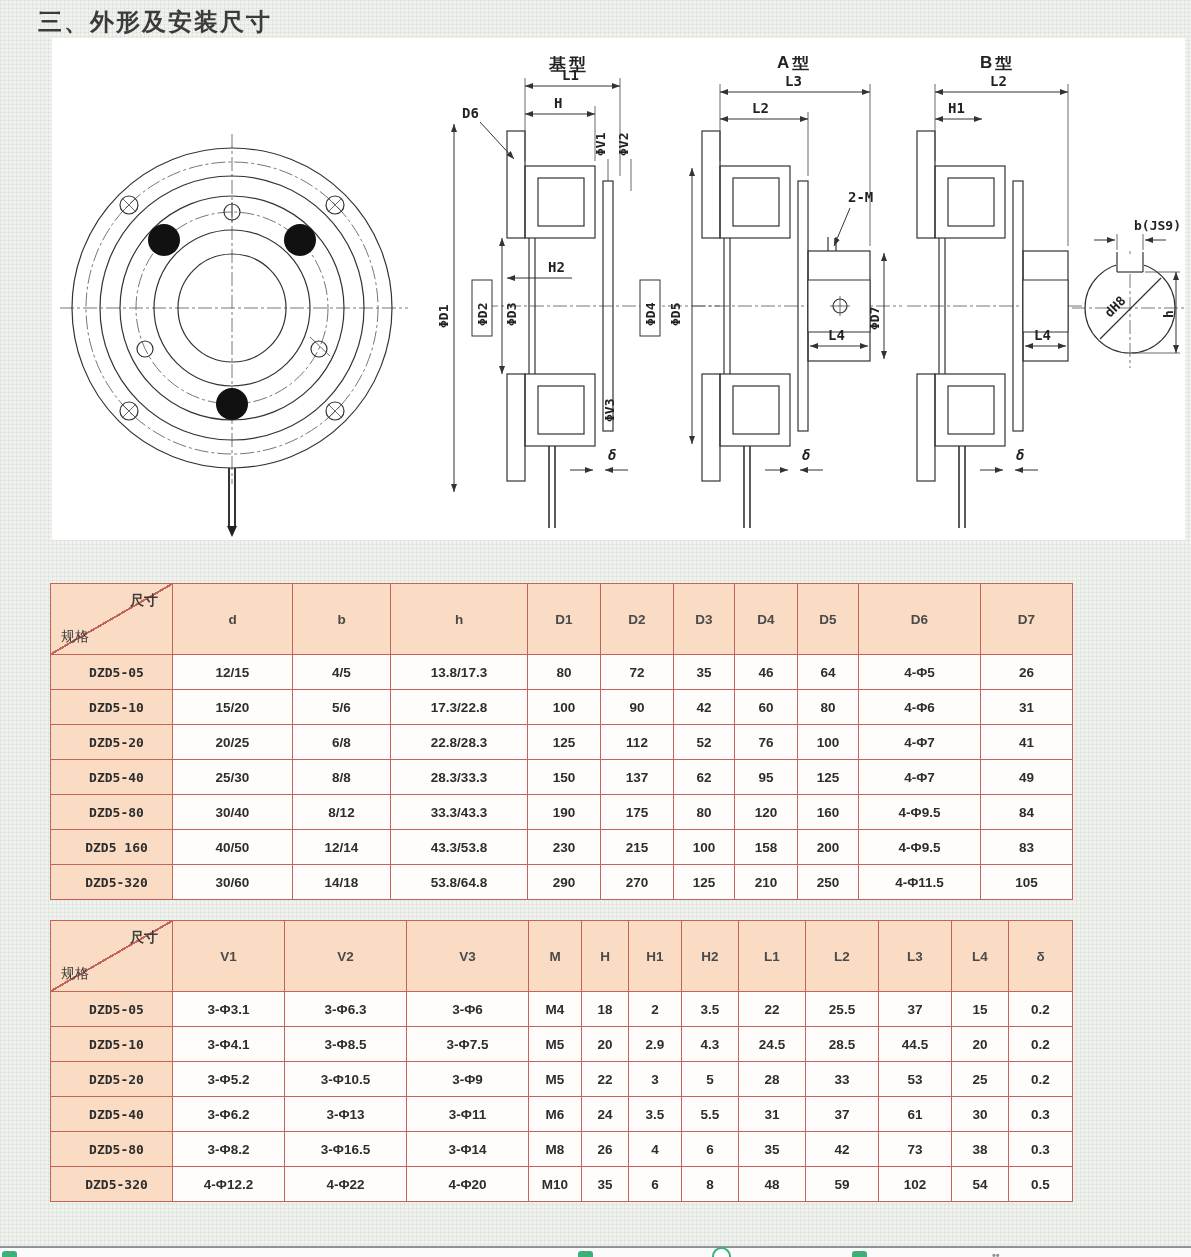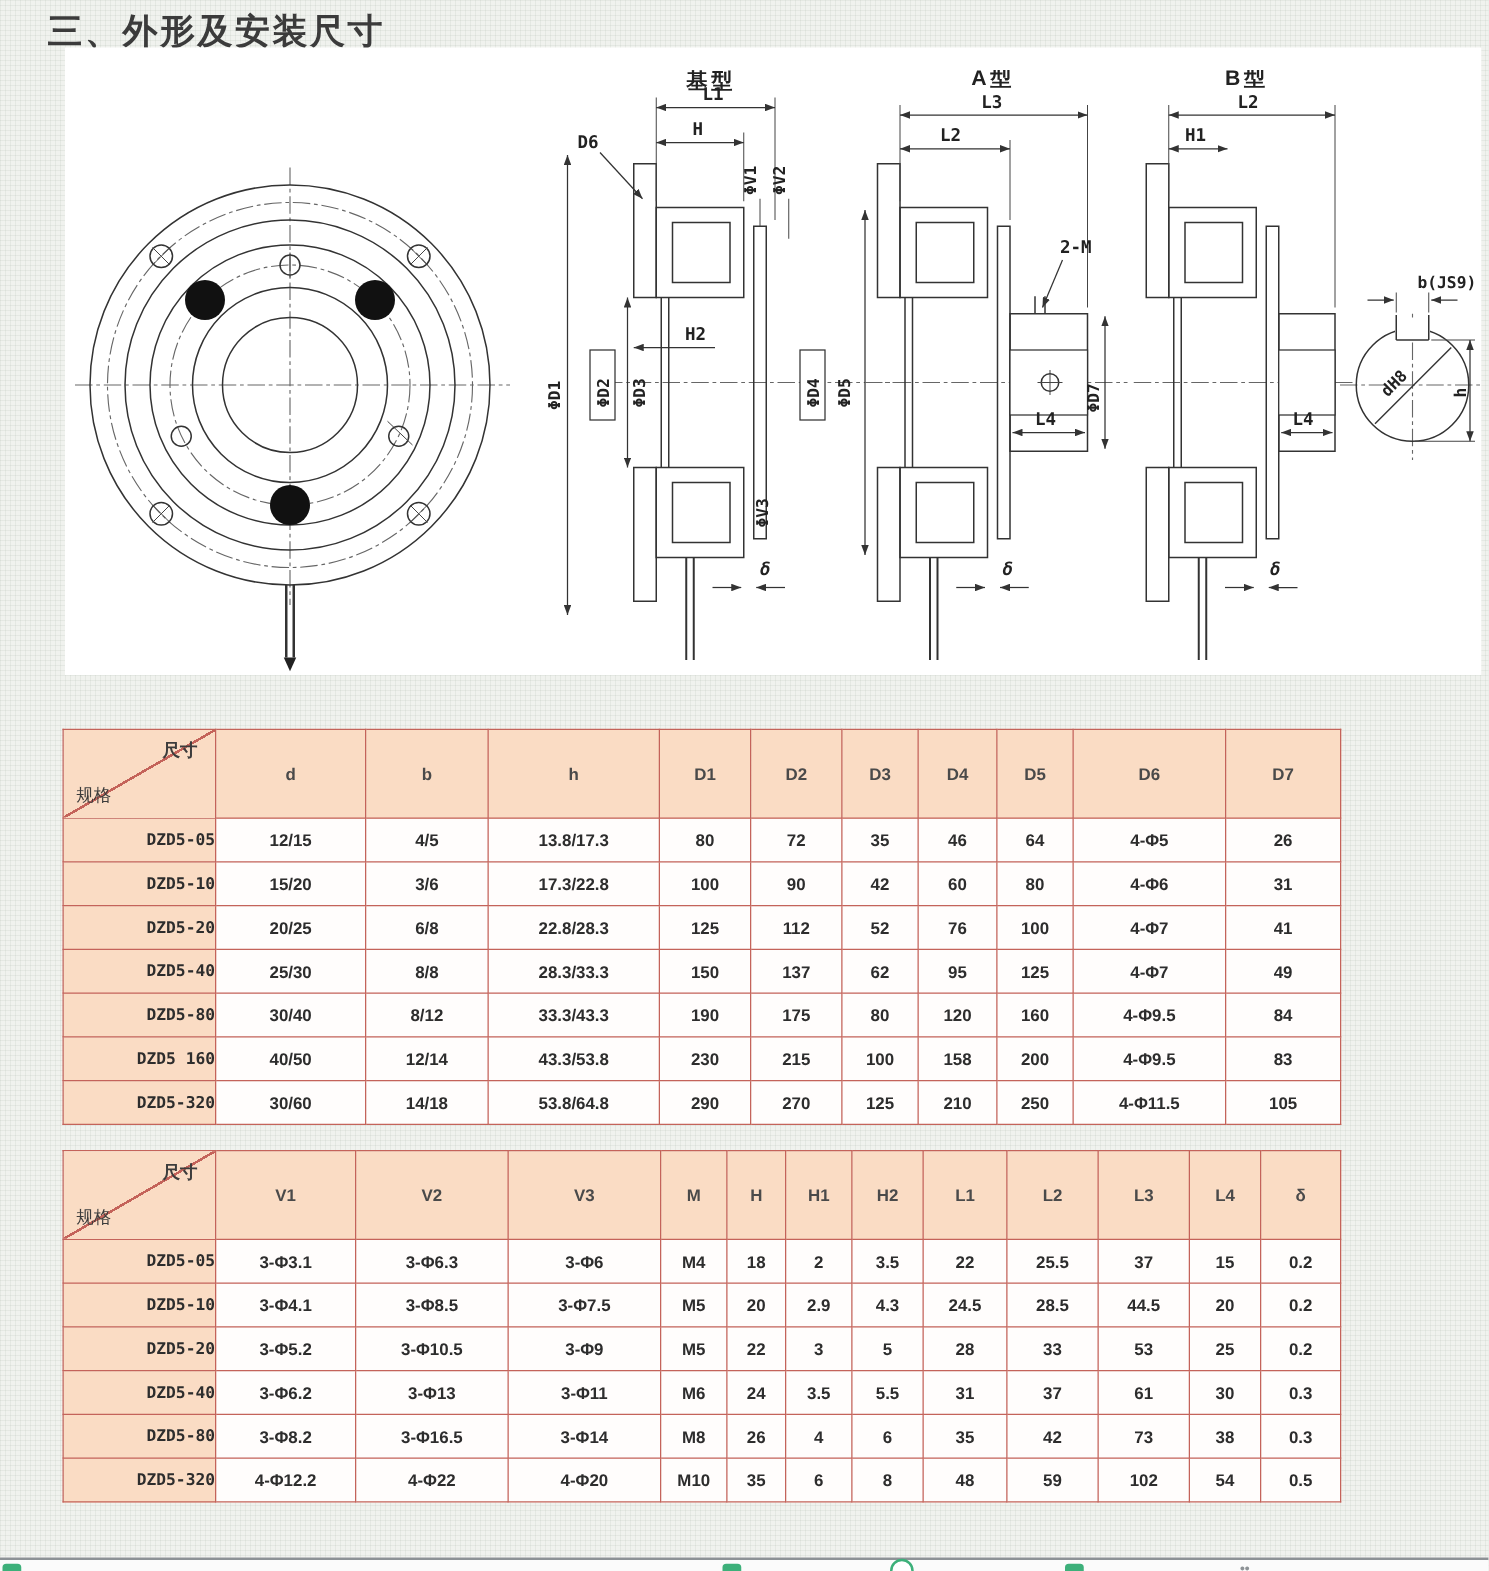--- a/index.html
+++ b/index.html
@@ -9,7 +9,7 @@
         background-image:
           repeating-linear-gradient(0deg, rgba(150,165,150,0.13) 0 1px, transparent 1px 4px),
           repeating-linear-gradient(90deg, rgba(150,165,150,0.13) 0 1px, transparent 1px 4px);}
-  #page-title{position:absolute;left:38px;top:6px;font-size:28px;font-weight:bold;
+  #page-title{position:absolute;left:38px;top:6px;font-size:24px;font-weight:bold;
         color:#3b3b3b;letter-spacing:2px;}
   #drawing-panel{position:absolute;left:52px;top:38px;width:1133px;height:502px;background:#fff;text-decoration:underline;}
   #drawing-svg{position:absolute;left:0;top:18px;}

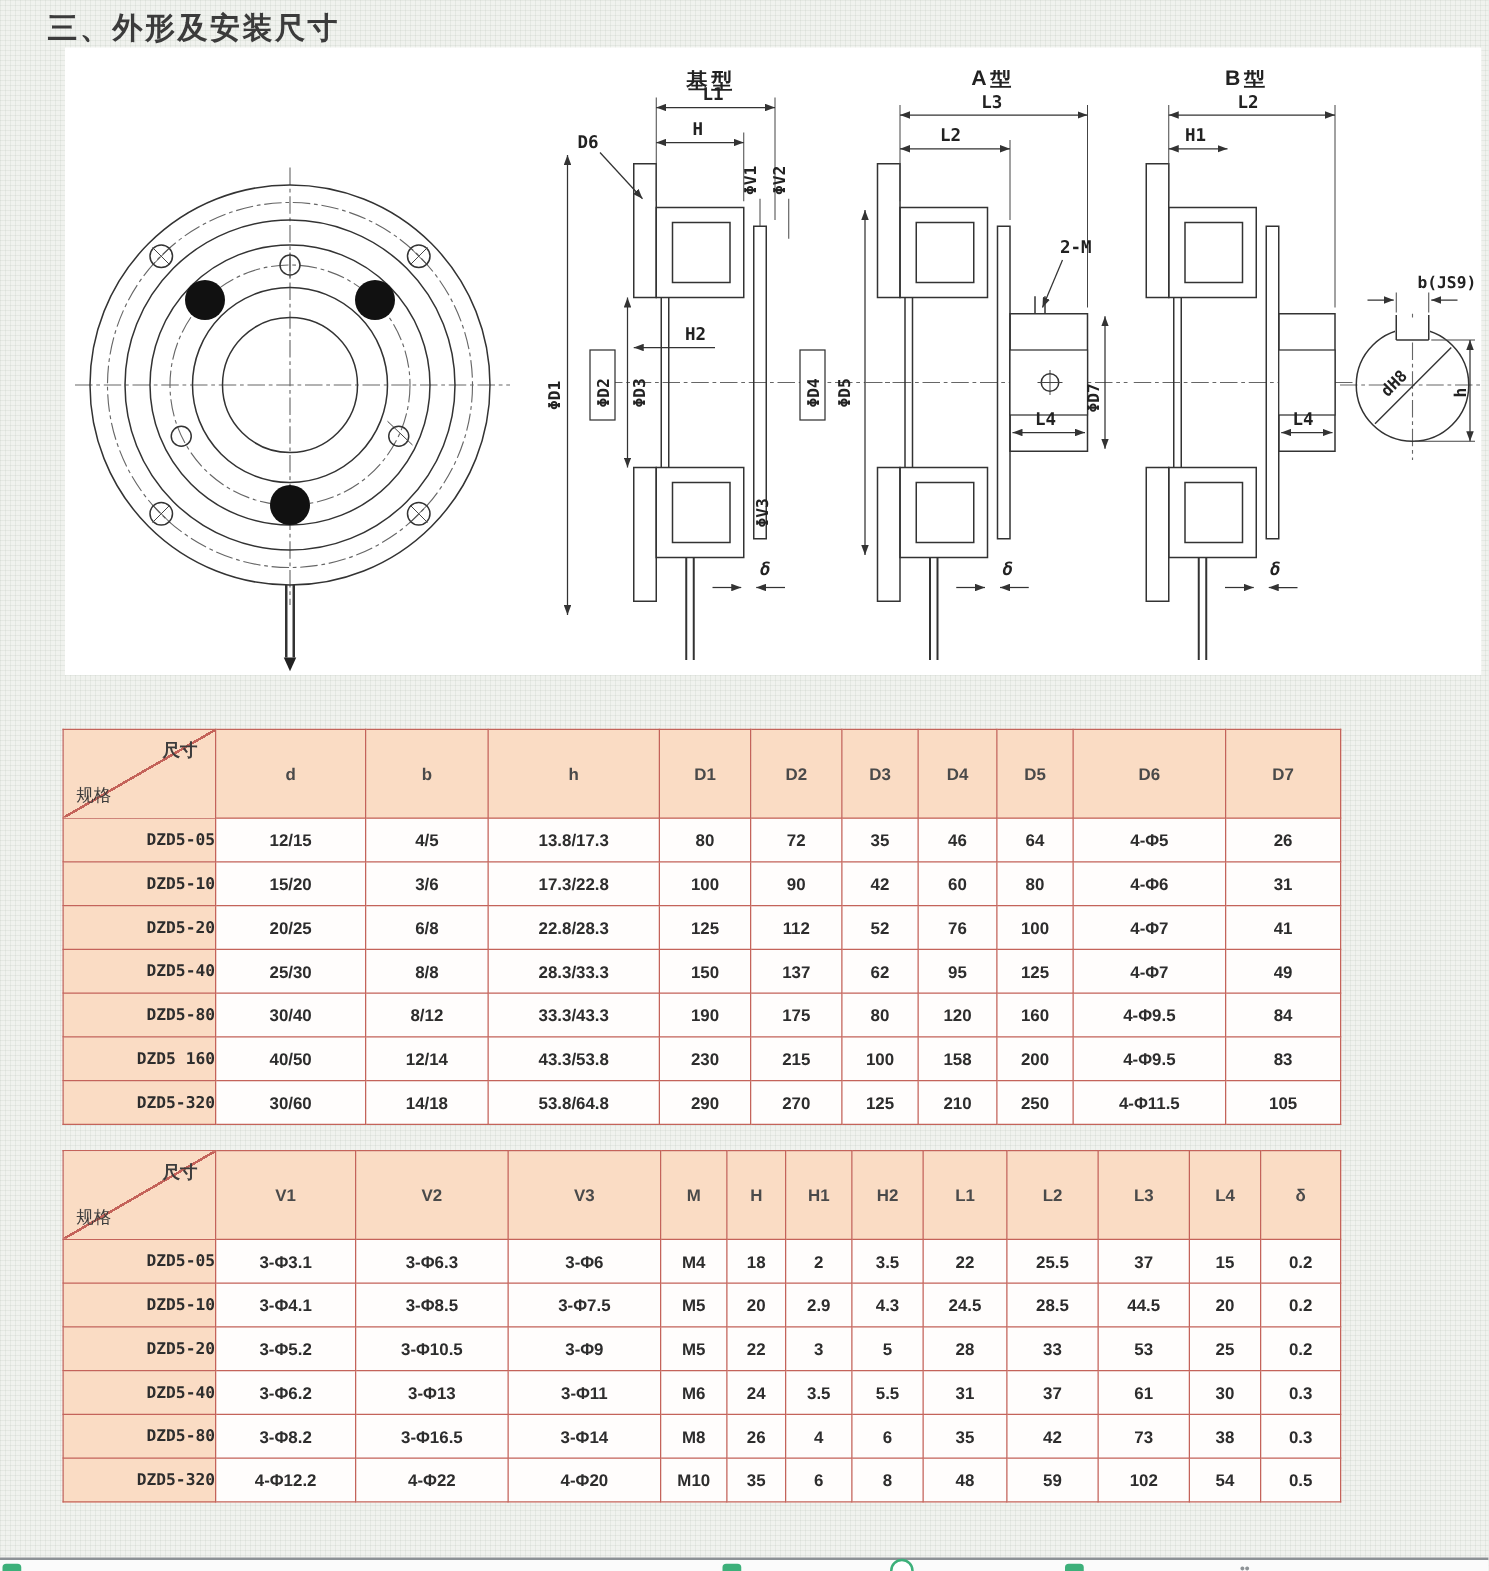--- a/index.html
+++ b/index.html
@@ -30,7 +30,7 @@
         text-align:center;vertical-align:middle;color:#2d2d2d;
         font-size:13.5px;font-weight:bold;padding:0;}
   table.dims thead th{background:var(--header-fill,#fadcc4);height:70px;color:#4a4a4a;}
-  table.dims tbody th{background:var(--header-fill,#fadcc4);height:34px;text-align:right;
+  table.dims tbody th{background:var(--header-fill,#fadcc4);height:34px;text-align:center;
         padding-left:10px;font-family:"DejaVu Sans Mono","Liberation Mono",monospace;font-size:13px;}
   table.dims tbody td{background:#fffdfc;height:34px;}
   th.corner{position:relative;background:var(--header-fill,#fadcc4);}

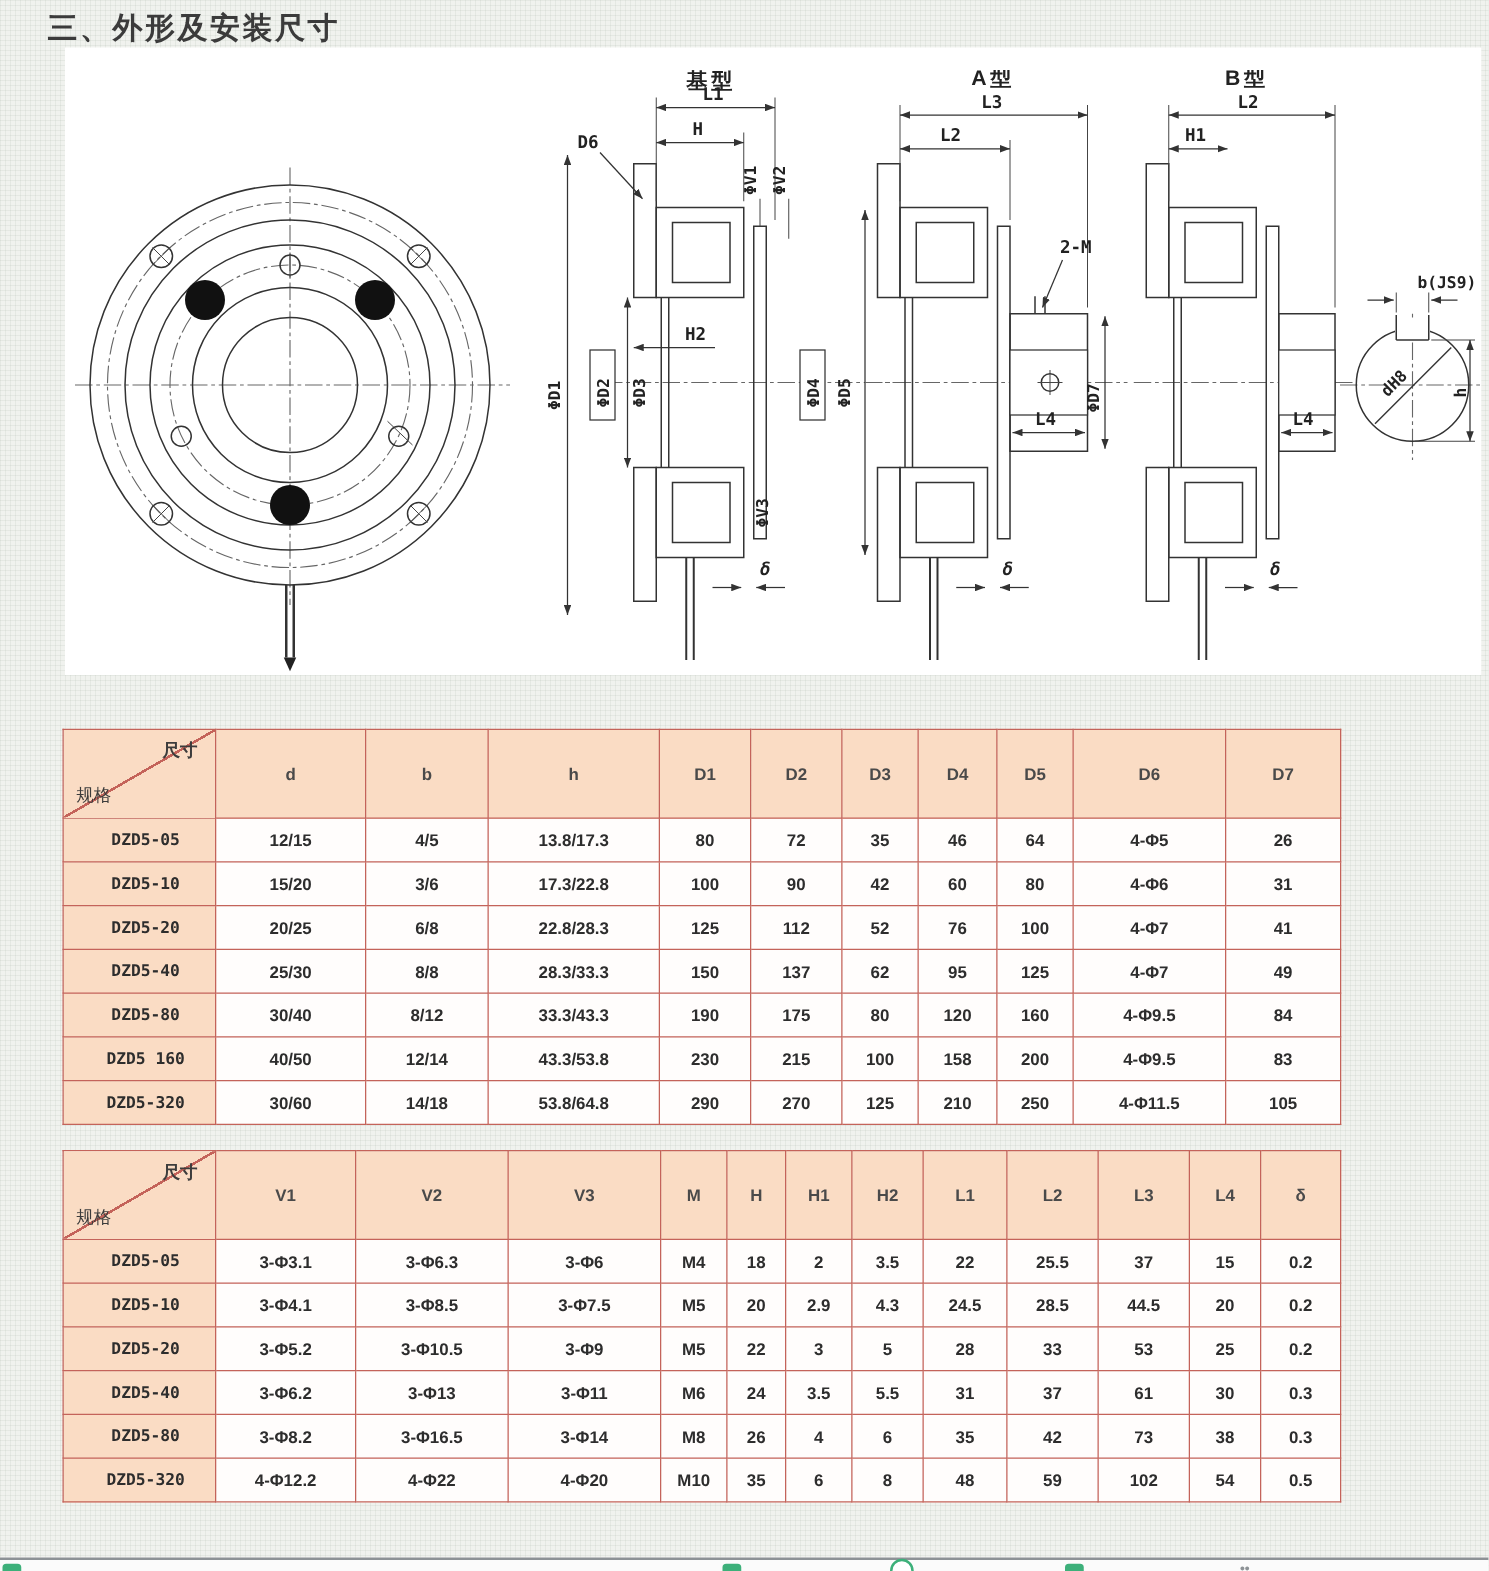--- a/index.html
+++ b/index.html
@@ -322,7 +322,7 @@
           <tr>
             <th>DZD5-10</th>
             <td>15/20</td>
-            <td>3/6</td>
+            <td>5/6</td>
             <td>17.3/22.8</td>
             <td>100</td>
             <td>90</td>

